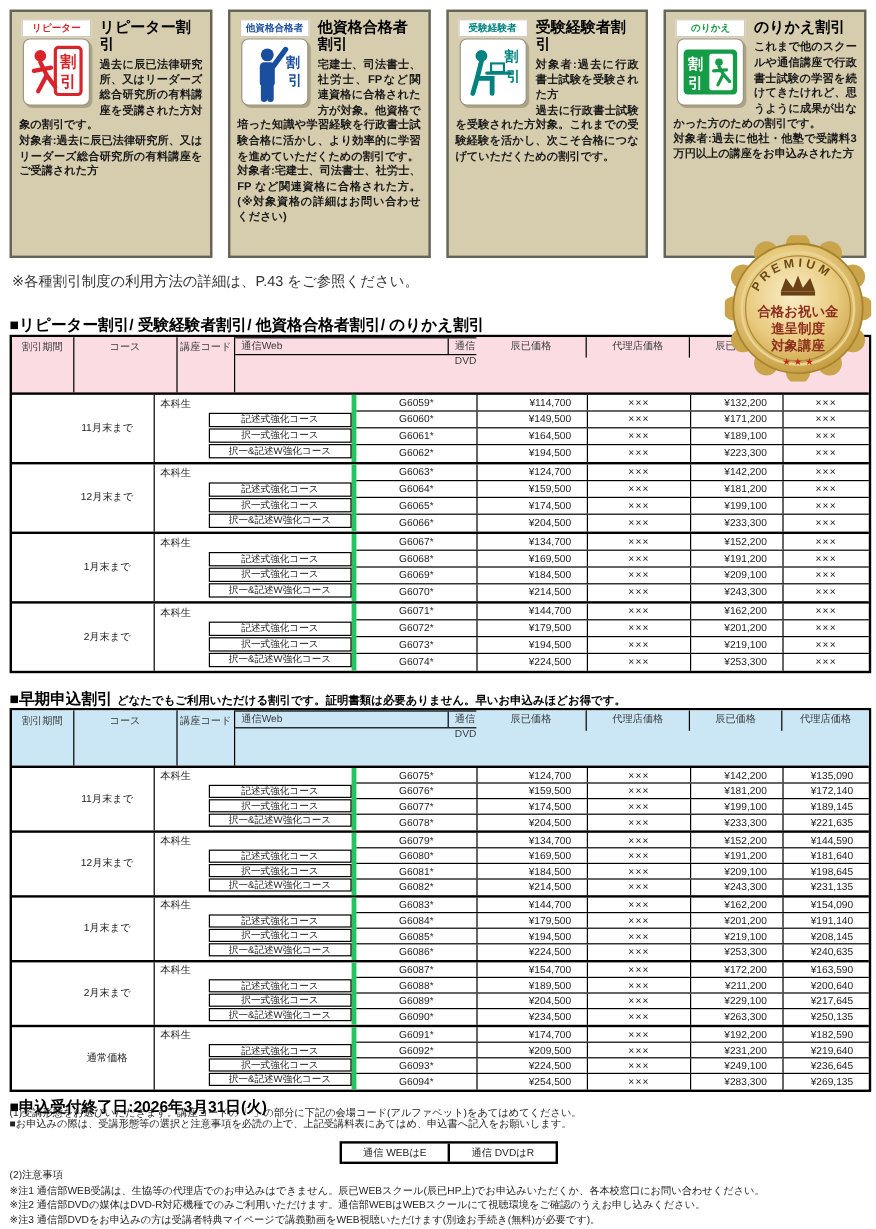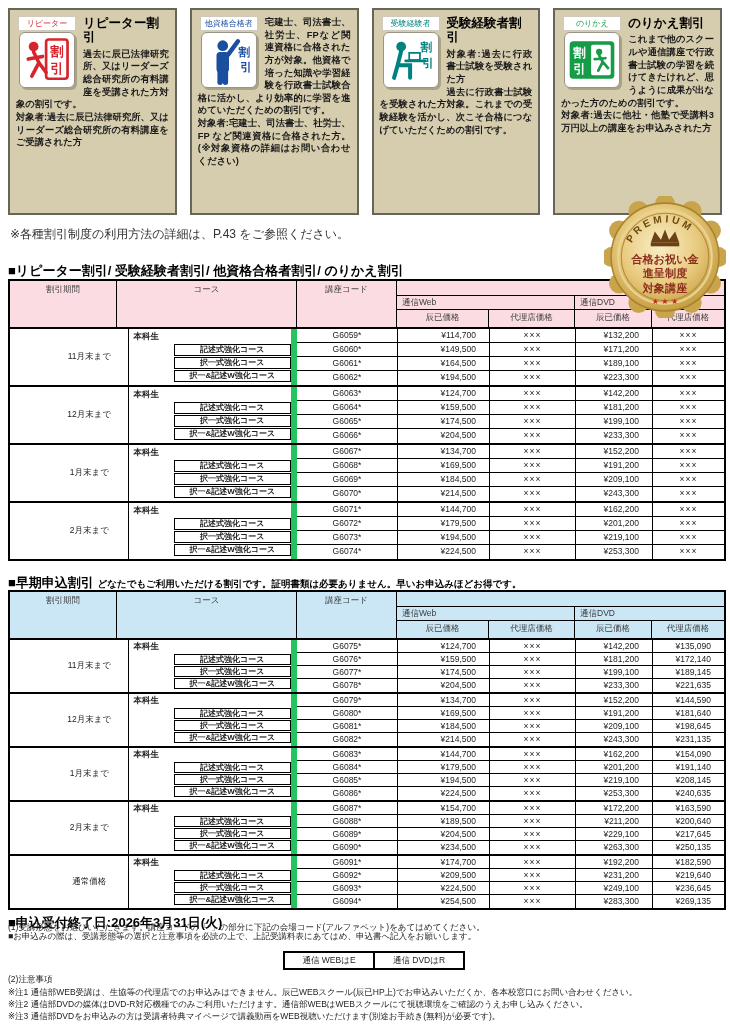--- a/index.html
+++ b/index.html
@@ -10,7 +10,7 @@
   .boxes{position:absolute;top:8px;left:8px;width:714px;height:207px;display:flex;gap:13px;}
   .dbox{flex:1;background:#d6cdae;border:2px solid #66655a;box-sizing:border-box;padding:6px 6px 4px 6px;overflow:hidden;}
   .icon-wrap{float:left;width:62px;margin:0 5px 2px 0;text-align:center;}
-  .icon-label{display:block;font-size:8px;font-weight:normal;background:#fff;border:1px solid #cfcabb;
+  .icon-label{display:block;font-size:8px;font-weight:bold;background:#fff;border:1px solid #cfcabb;
               padding:1px 0;margin:0 2px 1px 2px;white-space:nowrap;overflow:hidden;}
   .icon-sq{width:54px;height:54px;background:#fff;border:1px solid #9a9484;border-radius:6px;
            margin:0 auto;box-shadow:2px 2px 0 rgba(120,110,80,.45);display:flex;align-items:center;justify-content:center;}

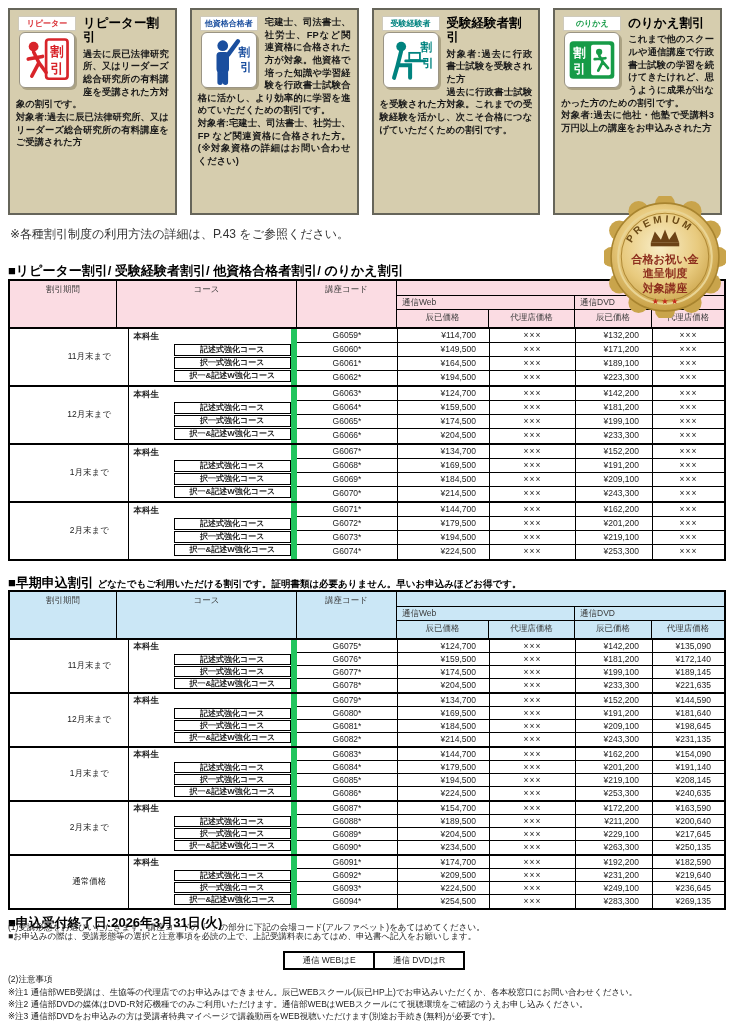--- a/index.html
+++ b/index.html
@@ -116,6 +116,7 @@
           </svg>
         </span>
       </span>
+      <h3>他資格合格者割引</h3>
       <p>宅建士、司法書士、社労士、FPなど関連資格に合格された方が対象。他資格で培った知識や学習経験を行政書士試験合格に活かし、より効率的に学習を進めていただくための割引です。</p>
       <p>対象者:宅建士、司法書士、社労士、FP など関連資格に合格された方。(※対象資格の詳細はお問い合わせください)</p>
     </div>

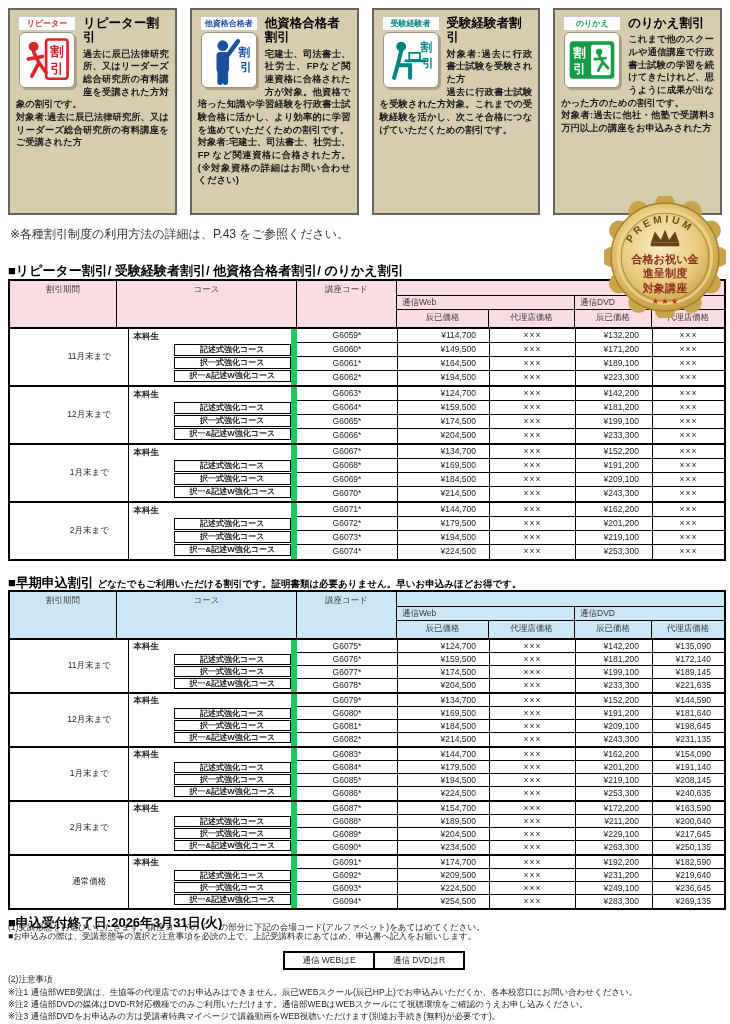--- a/index.html
+++ b/index.html
@@ -36,7 +36,7 @@
   .h-period{width:107px;border-right:1px solid #000;}
   .h-course{width:180px;border-right:1px solid #000;}
   .h-code{width:100px;border-right:1px solid #000;}
-  .h-prices{flex:1;display:flex;flex-direction:column;}
+  .h-prices{flex:1;display:flex;flex-direction:row;}
   .hp-top{height:14px;}
   .hp-mid{height:15px;display:flex;border-top:1px solid #000;border-bottom:1px solid #000;box-sizing:border-box;}
   .hp-web{width:178px;border-right:1px solid #000;box-sizing:border-box;font-size:8.5px;color:#3a3a3a;padding:1px 0 0 5px;text-align:left;}

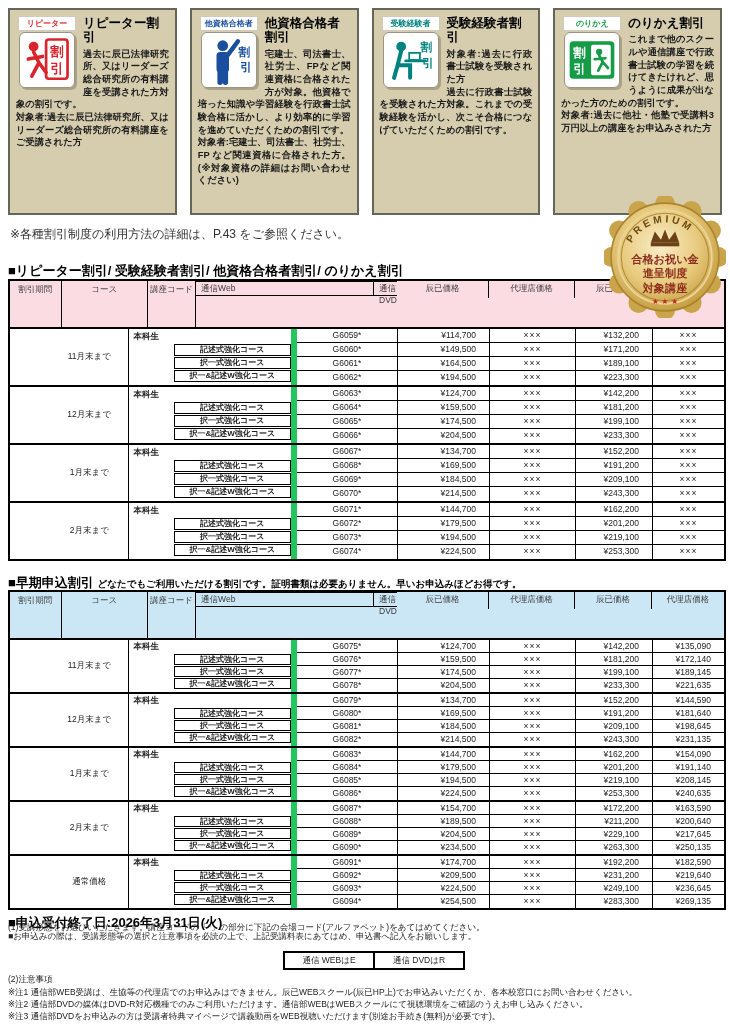--- a/index.html
+++ b/index.html
@@ -49,7 +49,7 @@
   .tgroup{display:flex;}
   .tgroup + .tgroup{border-top:2px solid #000;}
   .g-period{width:124px;border-right:1px solid #000;box-sizing:border-box;display:flex;align-items:center;justify-content:center;font-size:8.5px;color:#222;padding-left:41px;}
-  .g-course{width:180px;border-right:6px solid #22c55e;box-sizing:border-box;font-weight:bold;}
+  .g-course{width:180px;border-right:4px solid #22c55e;box-sizing:border-box;}
   .g-rows{flex:1;display:flex;flex-direction:column;}
   .course-main{height:14px;line-height:14px;padding-left:5px;font-size:8.5px;color:#222;box-sizing:border-box;}
   .course-sub{height:12px;line-height:10px;margin:1px 0 1px 45px;border:1px solid #000;box-sizing:border-box;

